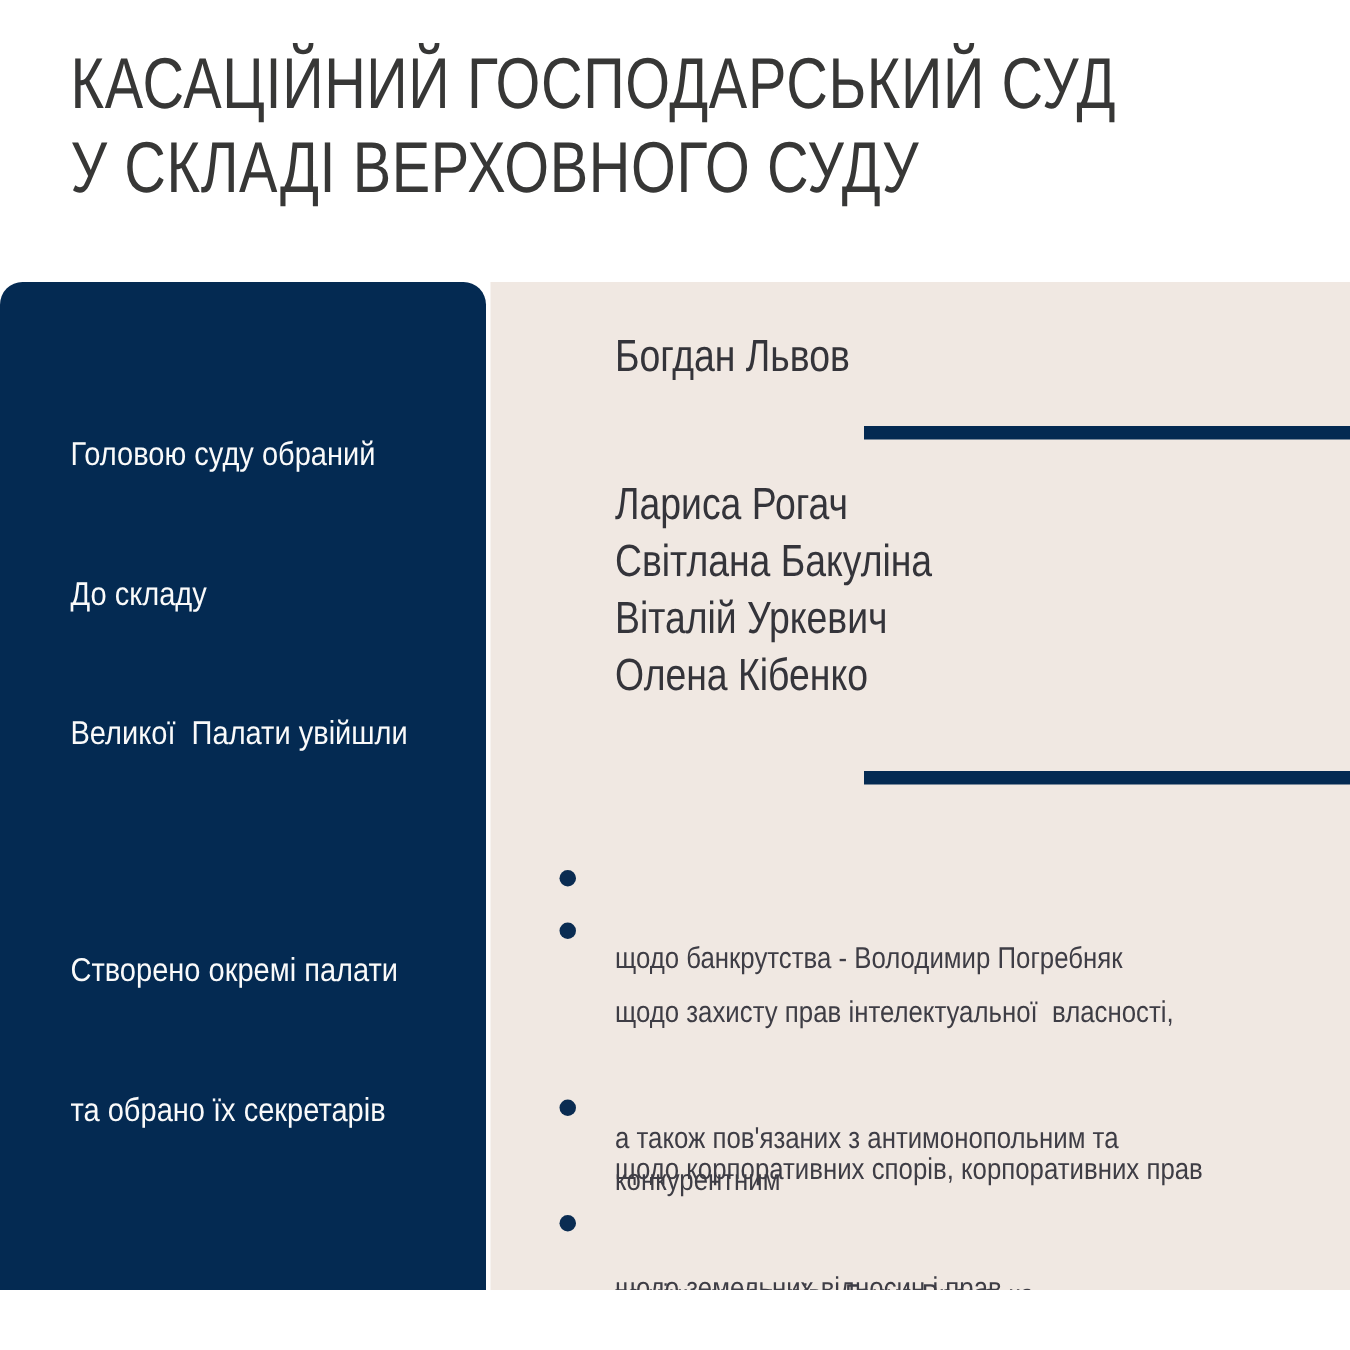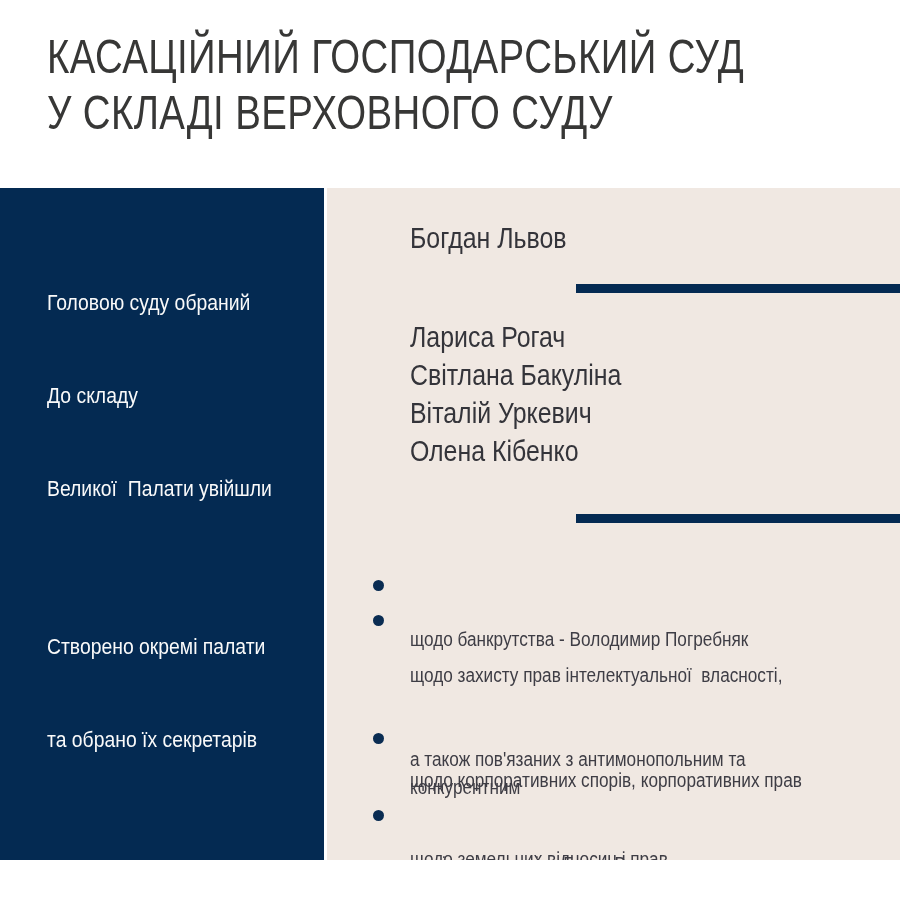--- a/index.html
+++ b/index.html
@@ -31,6 +31,7 @@
     width: 324px;
     height: 712px;
     background: #042a52;
+    border-radius: 15px;
   }
   .beige-panel {
     position: absolute;

